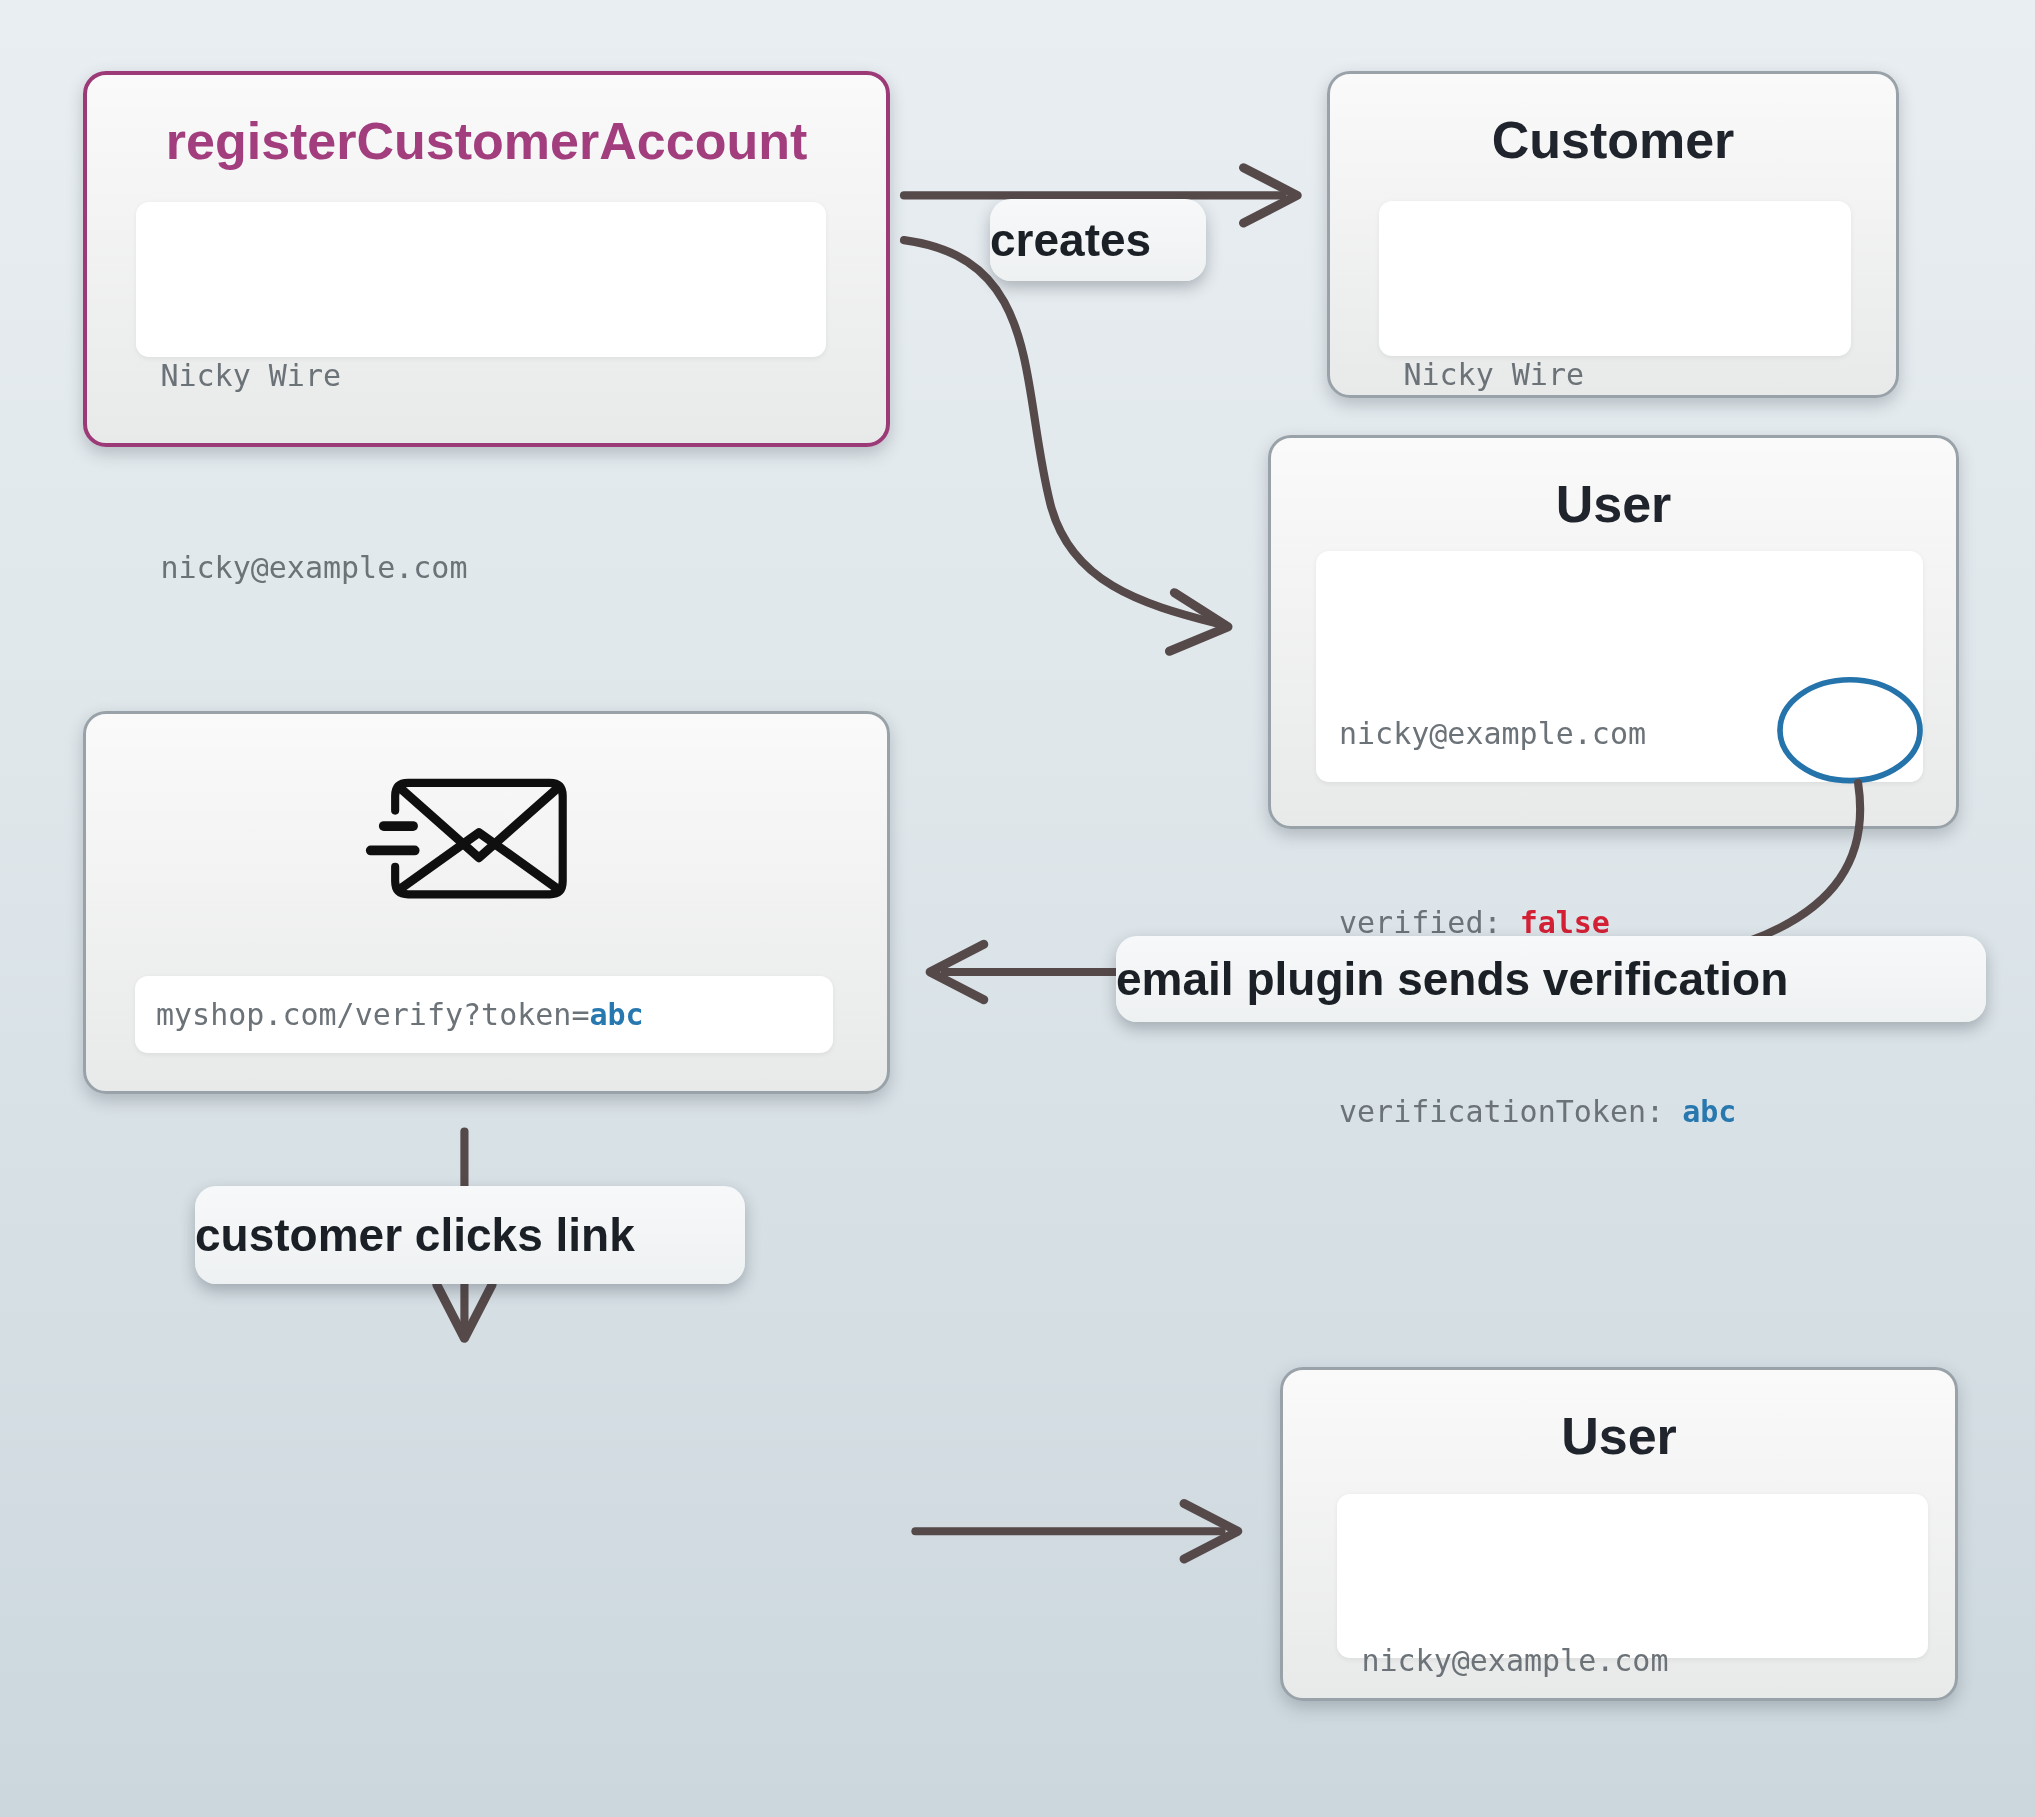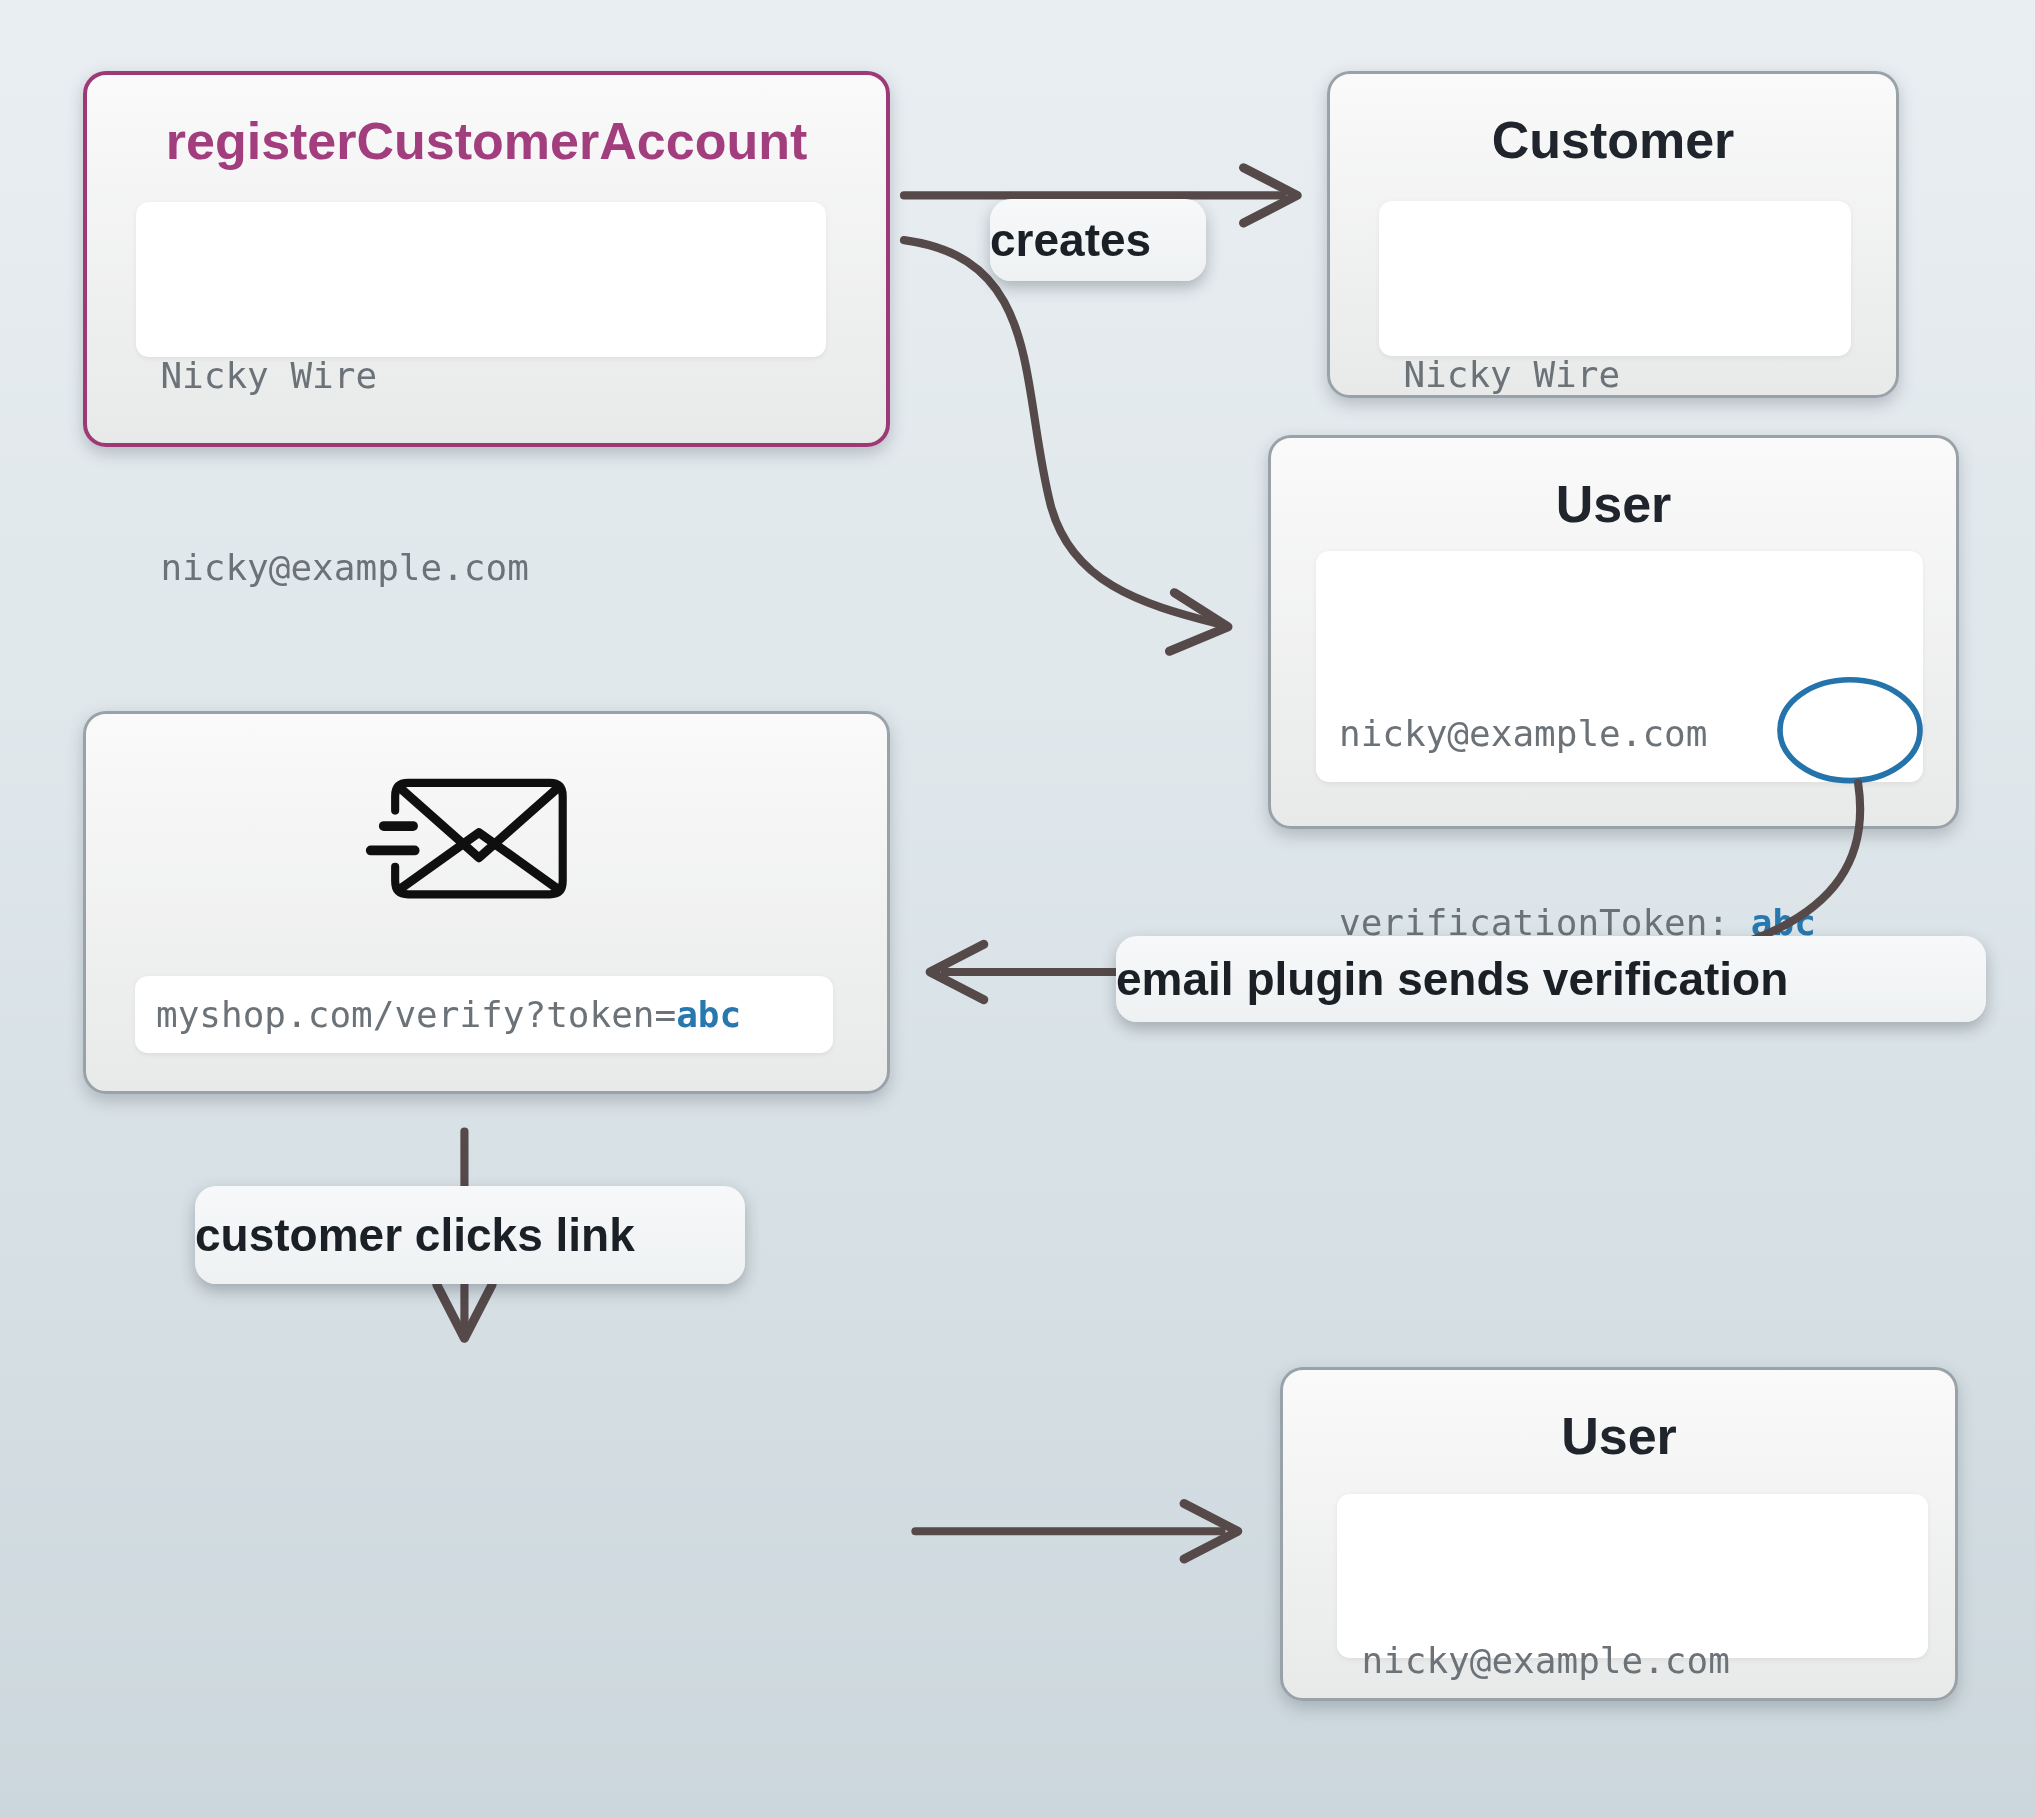--- a/index.html
+++ b/index.html
@@ -39,7 +39,7 @@
     position:absolute;background:#ffffff;border-radius:13px;
     box-shadow:0 1.6px 4.9px rgba(0,0,0,.06);
     font-family:"DejaVu Sans Mono",monospace;
-    font-size:36px;line-height:64px;color:#6b7278;
+    font-size:30px;line-height:64px;color:#6b7278;
     box-sizing:border-box;white-space:pre;
   }
   .n-register .code{left:49px;top:127px;width:690px;height:155px;padding:14px 24.4px 0;}

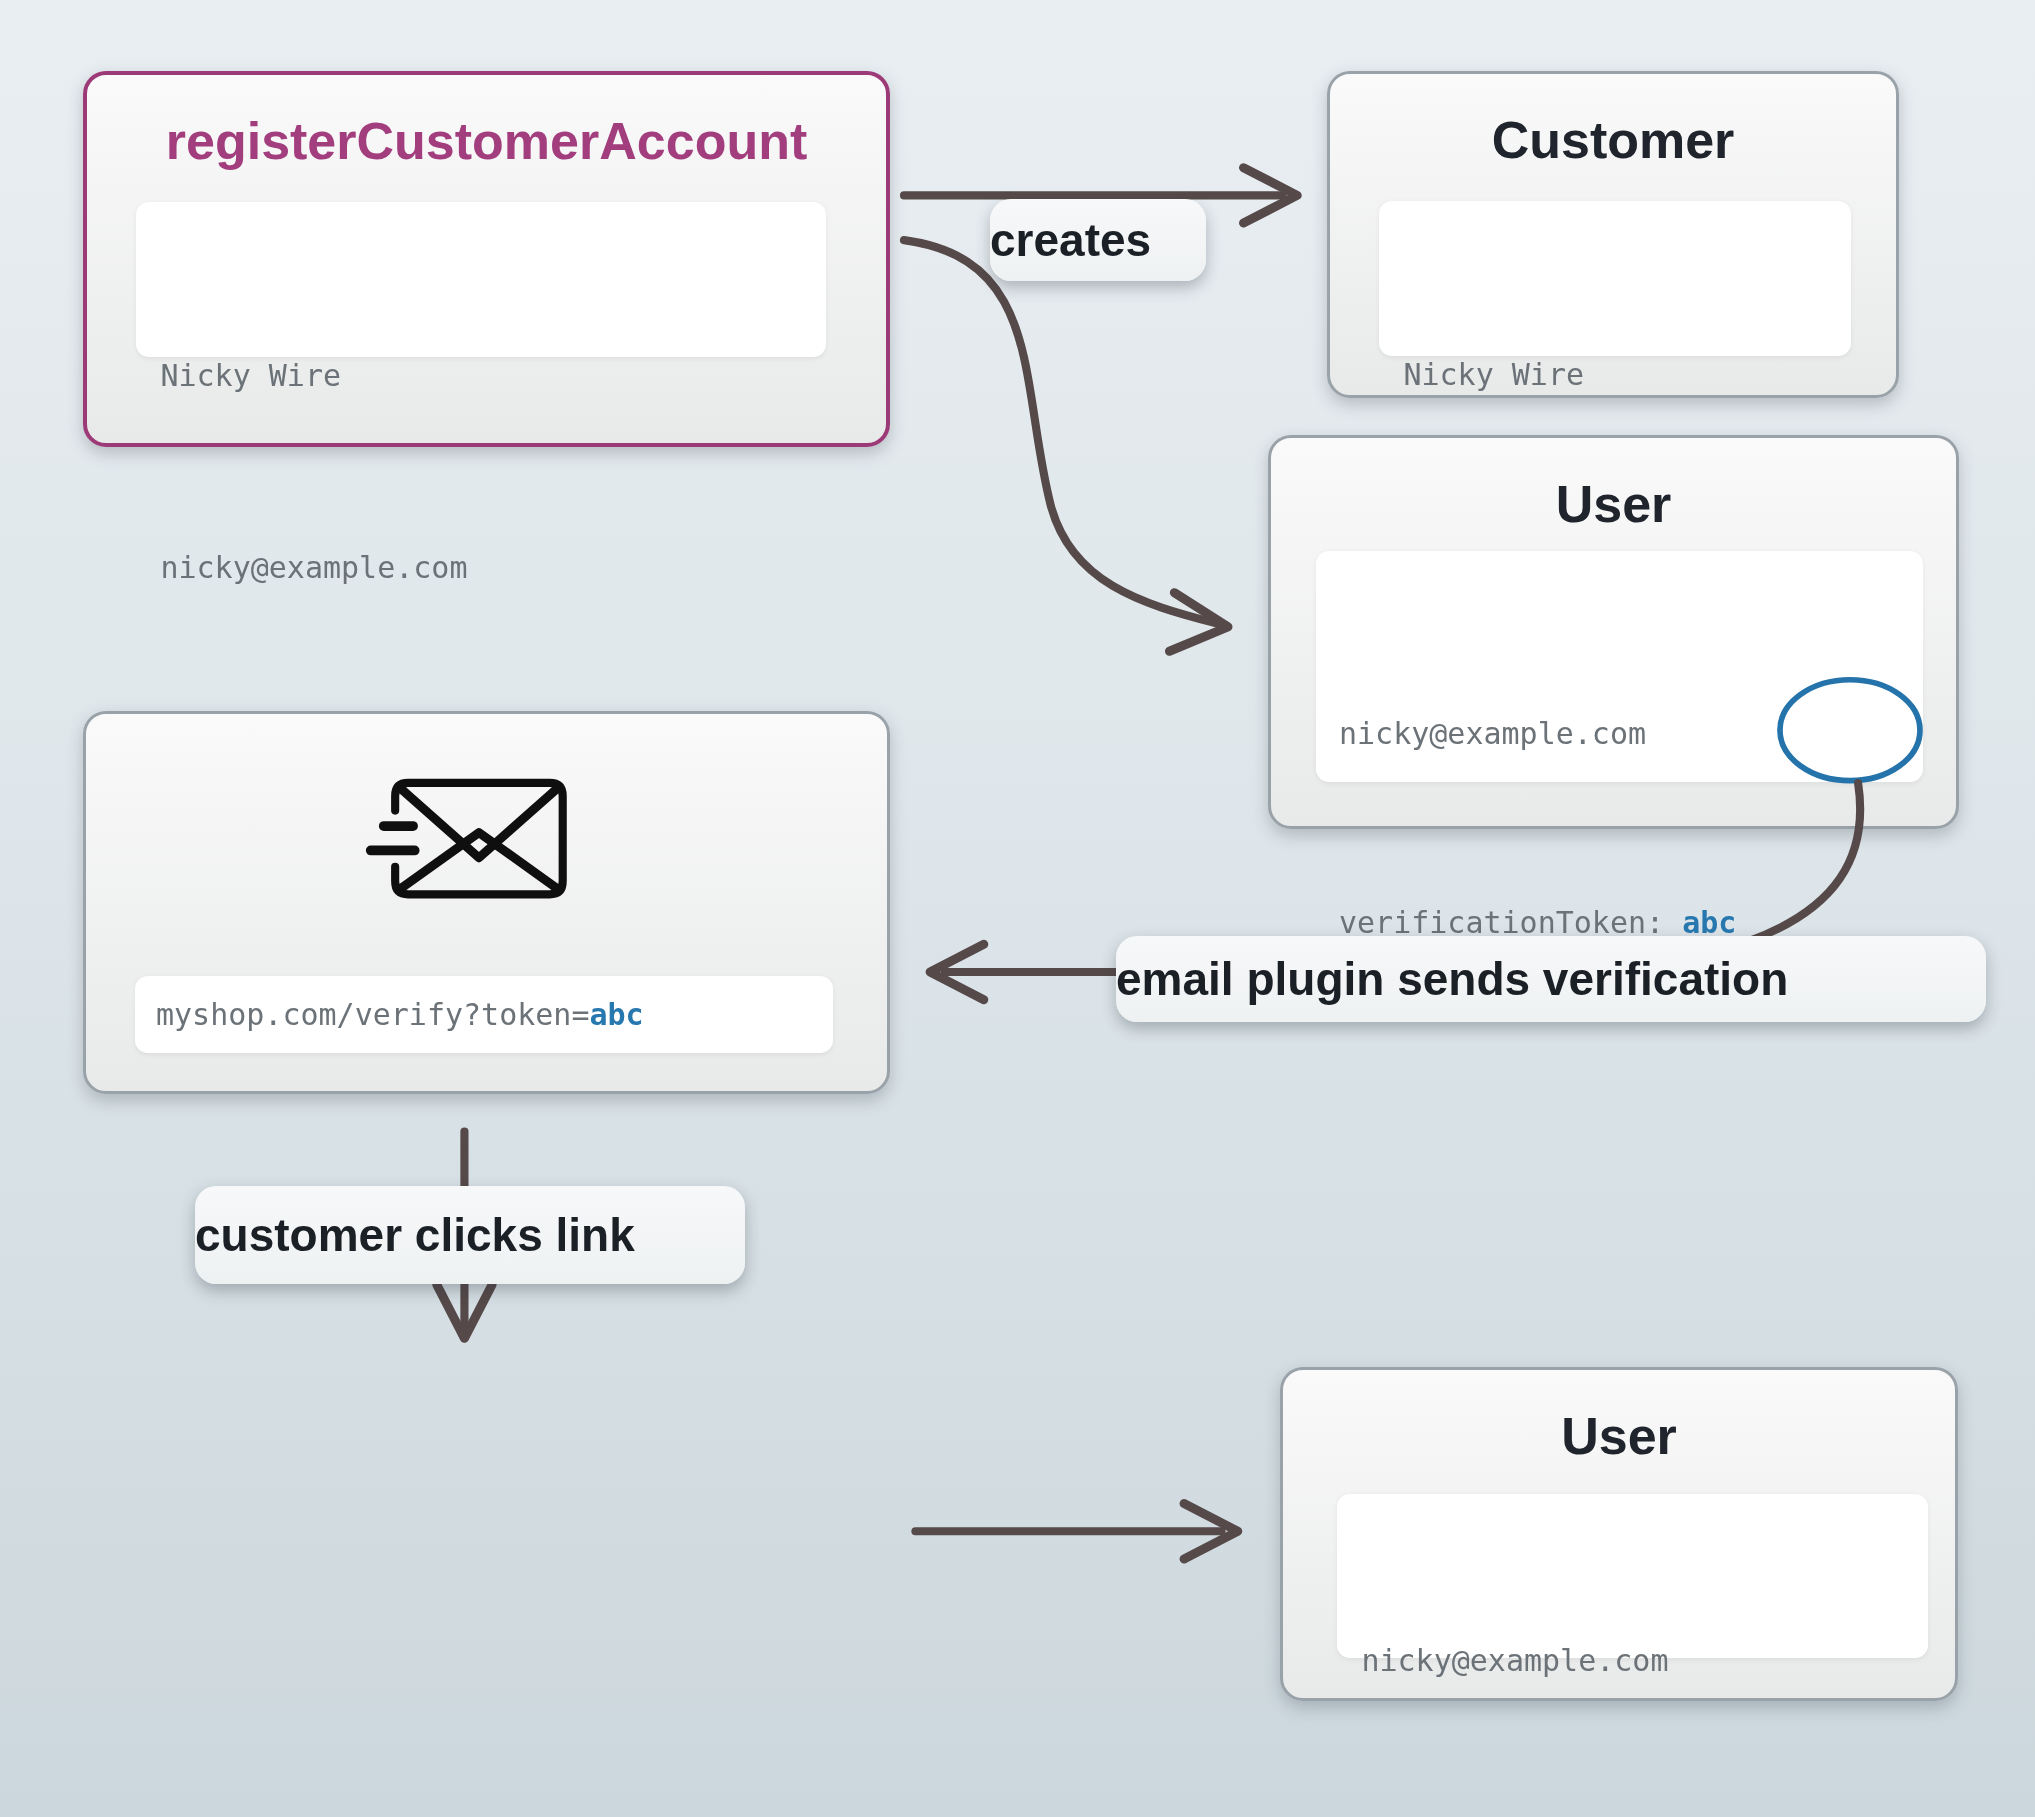--- a/index.html
+++ b/index.html
@@ -97,6 +97,7 @@
     <h2 class="title">User</h2>
     <div class="code">
       <span class="line">nicky@example.com</span>
+      <span class="line"><span>verified: </span><span class="val-red">false</span></span>
       <span class="line"><span>verificationToken: </span><span class="val-blue">abc</span></span>
     </div>
   </section>

